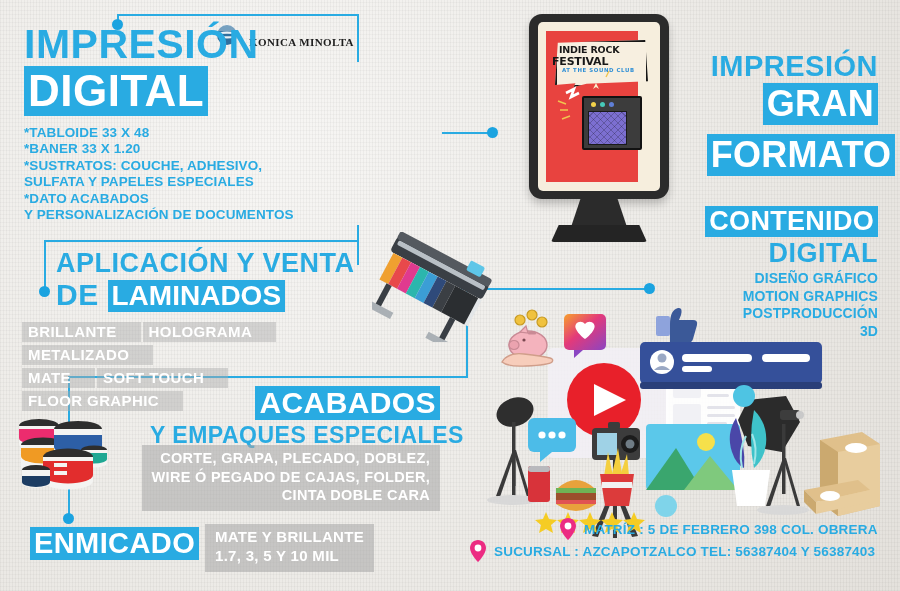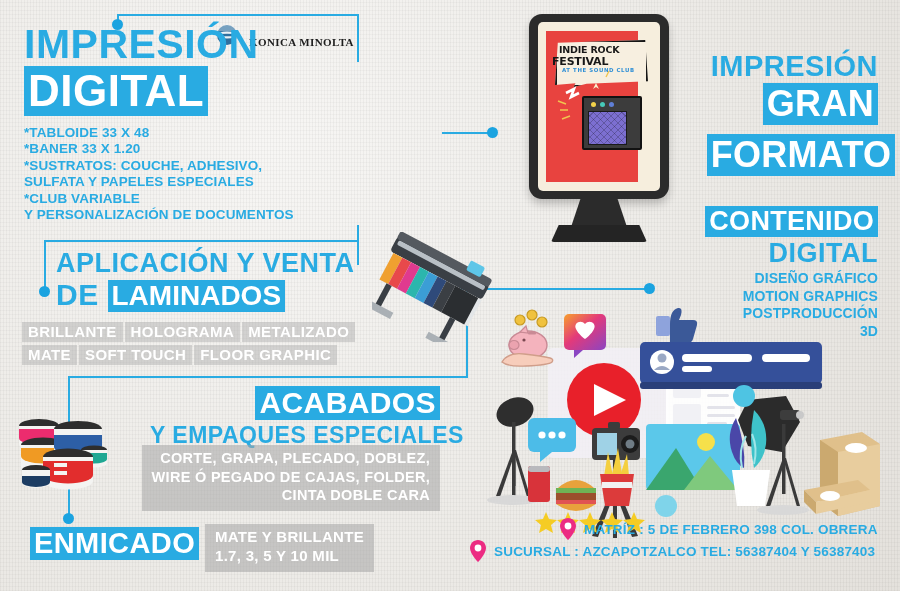--- a/index.html
+++ b/index.html
@@ -145,7 +145,7 @@
     <div>*BANER  33 X 1.20</div>
     <div>*SUSTRATOS: COUCHE, ADHESIVO,</div>
     <div>SULFATA Y PAPELES ESPECIALES</div>
-    <div>*CLUB VARIABLE</div>
+    <div>*DATO ACABADOS</div>
     <div>Y PERSONALIZACIÓN DE DOCUMENTOS</div>
   </div>
 

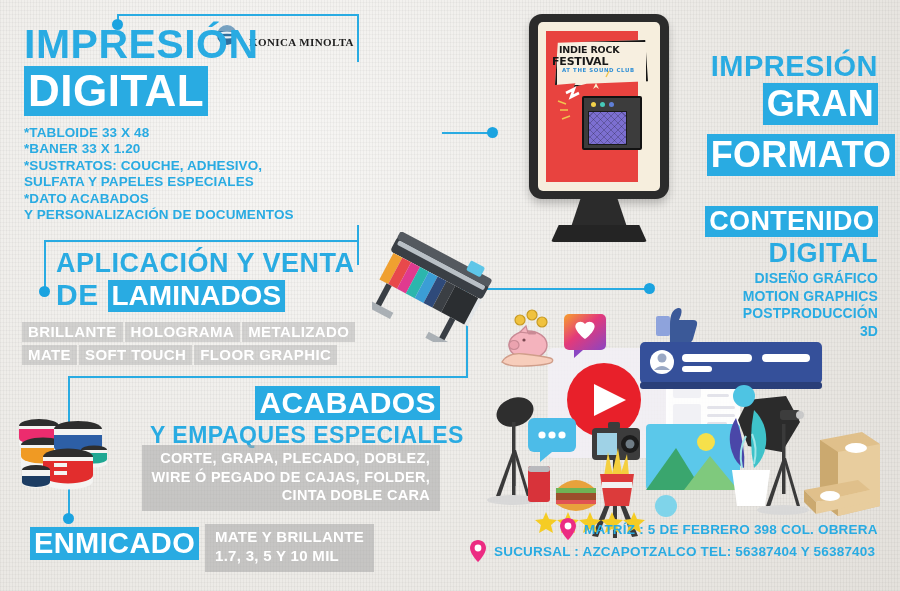--- a/index.html
+++ b/index.html
@@ -38,7 +38,7 @@
   }
   .graytag{
     background:rgba(170,170,170,0.45);color:#ffffff;font-weight:bold;
-    display:inline-block;padding:1px 6px 2px 6px;margin:0 2px 3px 0;
+    display:inline-block;padding:1px 24px 2px 6px;margin:0 2px 3px 0;
     font-size:15px;letter-spacing:0.4px;text-align:center;
   }
   .grayblock{

